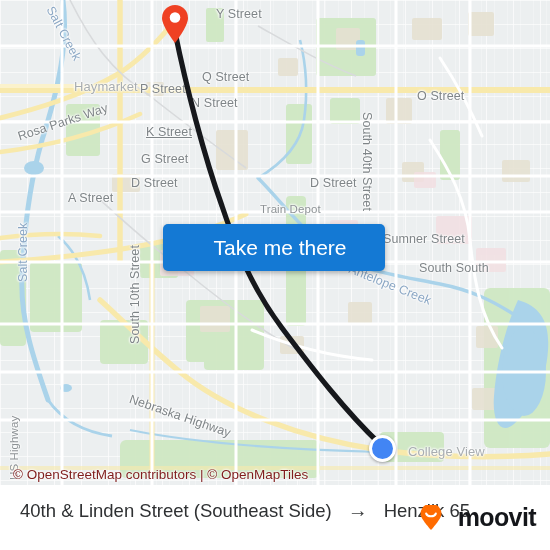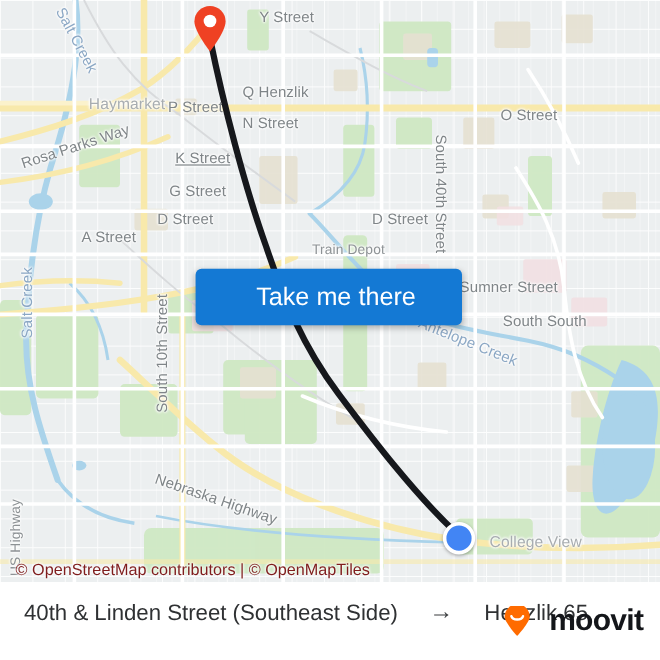--- a/index.html
+++ b/index.html
@@ -191,7 +191,7 @@
     <div id="labels">
         <div class="mlabel" style="left: 216px; top: 7px;">Y Street</div>
         <div class="mlabel" style="left: 417px; top: 89px;">O Street</div>
-        <div class="mlabel" style="left: 202px; top: 70px;">Q Henzlik</div>
+        <div class="mlabel" style="left: 202px; top: 70px;">Q Street</div>
         <div class="mlabel" style="left: 140px; top: 82px;">P Street</div>
         <div class="mlabel" style="left: 202px; top: 96px; text-align: center;">N Street</div>
         <div class="mlabel place" style="left: 74px; top: 79px;">Haymarket</div>

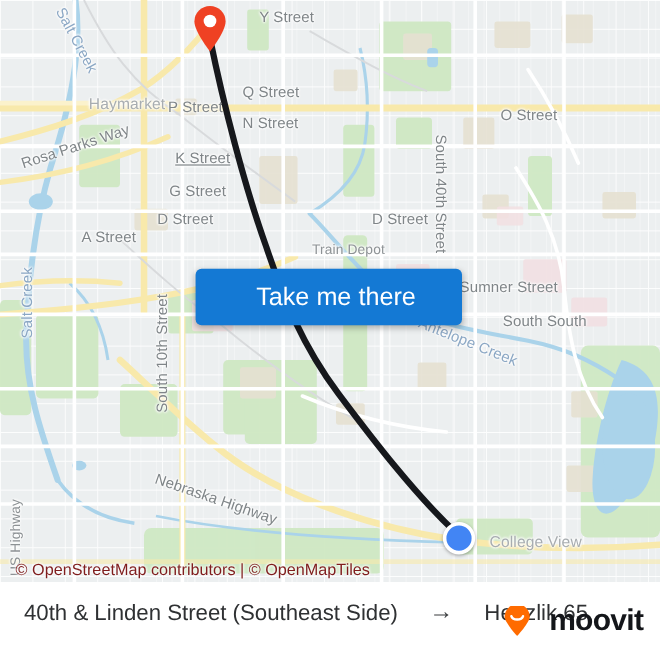--- a/index.html
+++ b/index.html
@@ -193,7 +193,7 @@
         <div class="mlabel" style="left: 417px; top: 89px;">O Street</div>
         <div class="mlabel" style="left: 202px; top: 70px;">Q Street</div>
         <div class="mlabel" style="left: 140px; top: 82px;">P Street</div>
-        <div class="mlabel" style="left: 202px; top: 96px; text-align: center;">N Street</div>
+        <div class="mlabel" style="left: 191px; top: 96px; text-align: center;">N Street</div>
         <div class="mlabel place" style="left: 74px; top: 79px;">Haymarket</div>
         <div class="mlabel" style="left: 146px; top: 125px; text-decoration: underline;">K Street</div>
         <div class="mlabel" style="left: 141px; top: 152px;">G Street</div>

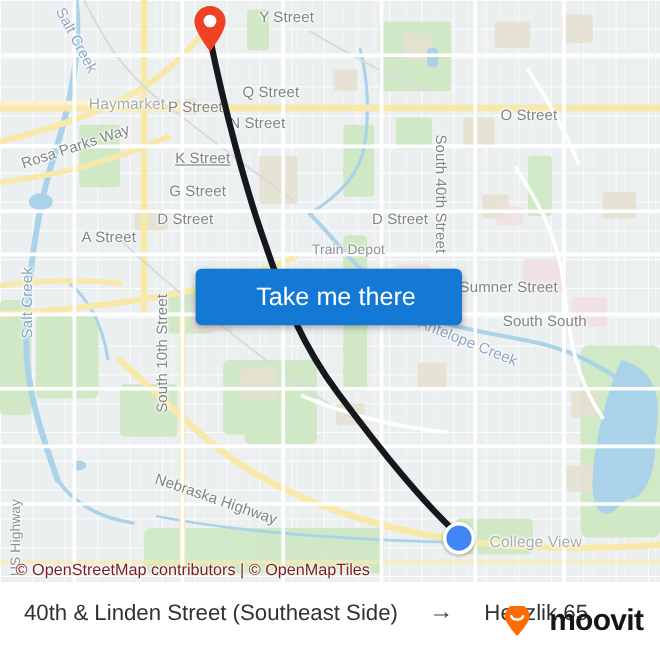--- a/index.html
+++ b/index.html
@@ -46,7 +46,7 @@
   #footer { position:absolute; left:0; top:485px; width:550px; height:65px;
             background:#fff; display:flex; align-items:center; }
   #routeline { position:absolute; left:20px; top:0; height:51px; display:flex;
-               align-items:center; gap:26px; font-size:18.5px; color:#2f3133; }
+               align-items:center; gap:16px; font-size:18.5px; color:#2f3133; }
   #routeline .arrow { font-size:20px; color:#3a3c3e; }
   #logo { position:absolute; right:14px; top:0; height:65px; display:flex;
           align-items:center; gap:14px; }

